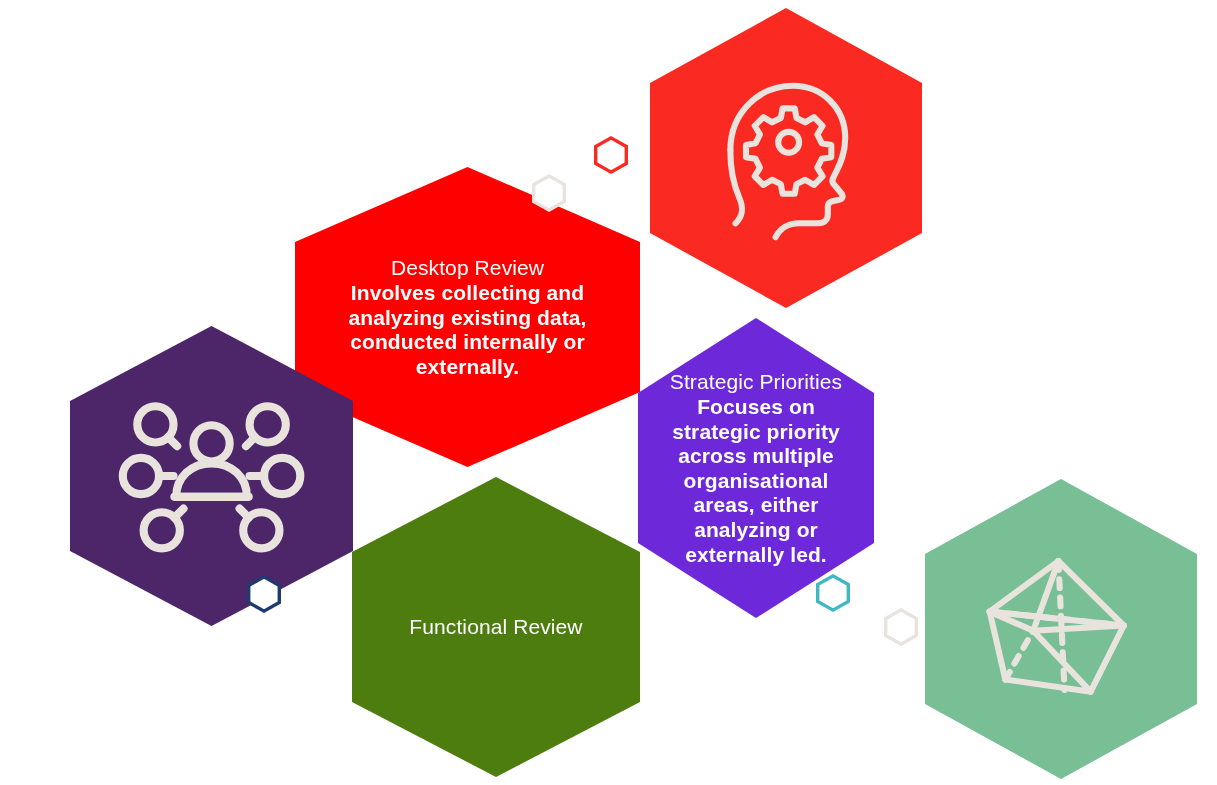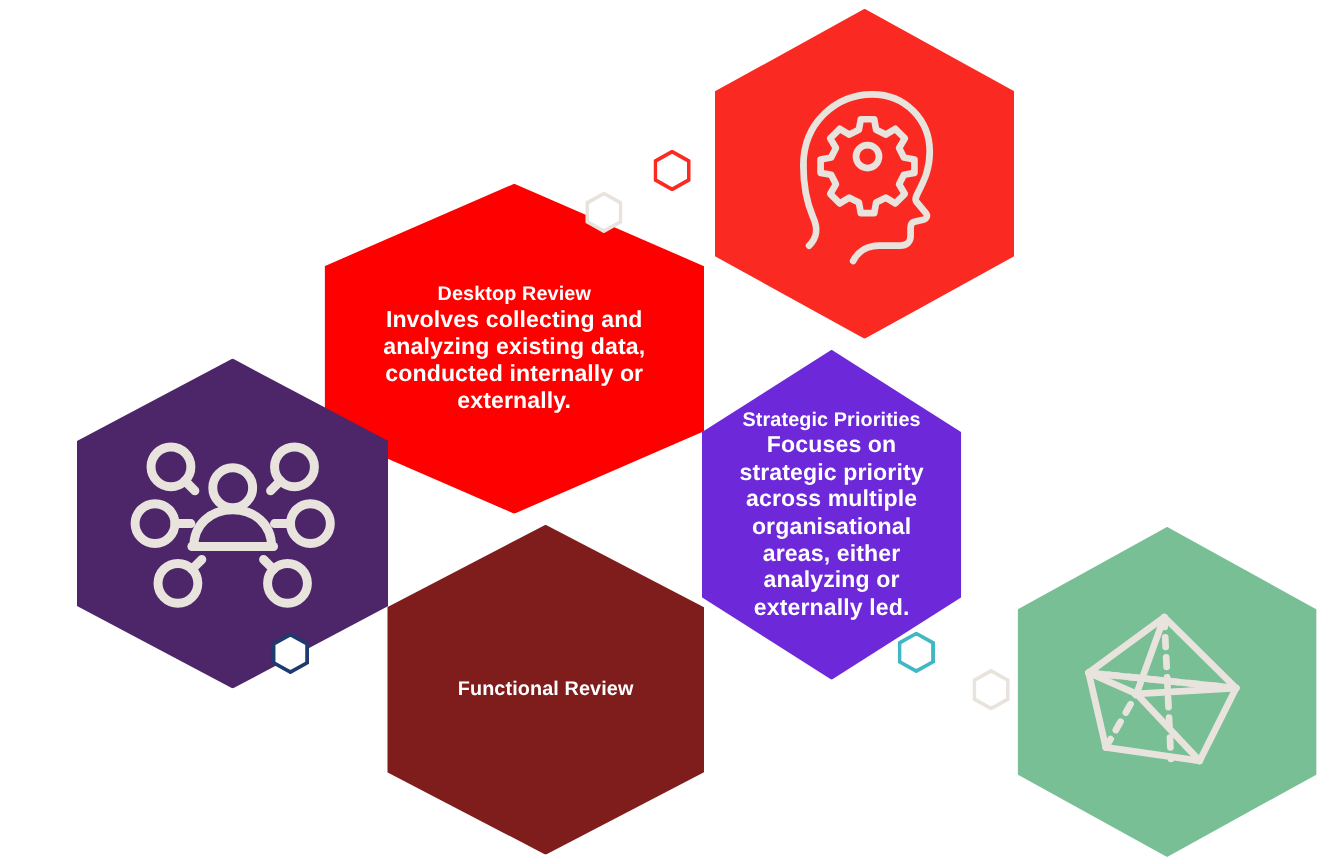--- a/index.html
+++ b/index.html
@@ -42,8 +42,8 @@
   }
   .hex-title {
     display: block;
-    font-weight: bold;
-    font-size: 18px;
+    font-weight: normal;
+    font-size: 21px;
     line-height: 1.2;
     margin-bottom: 1px;
   }

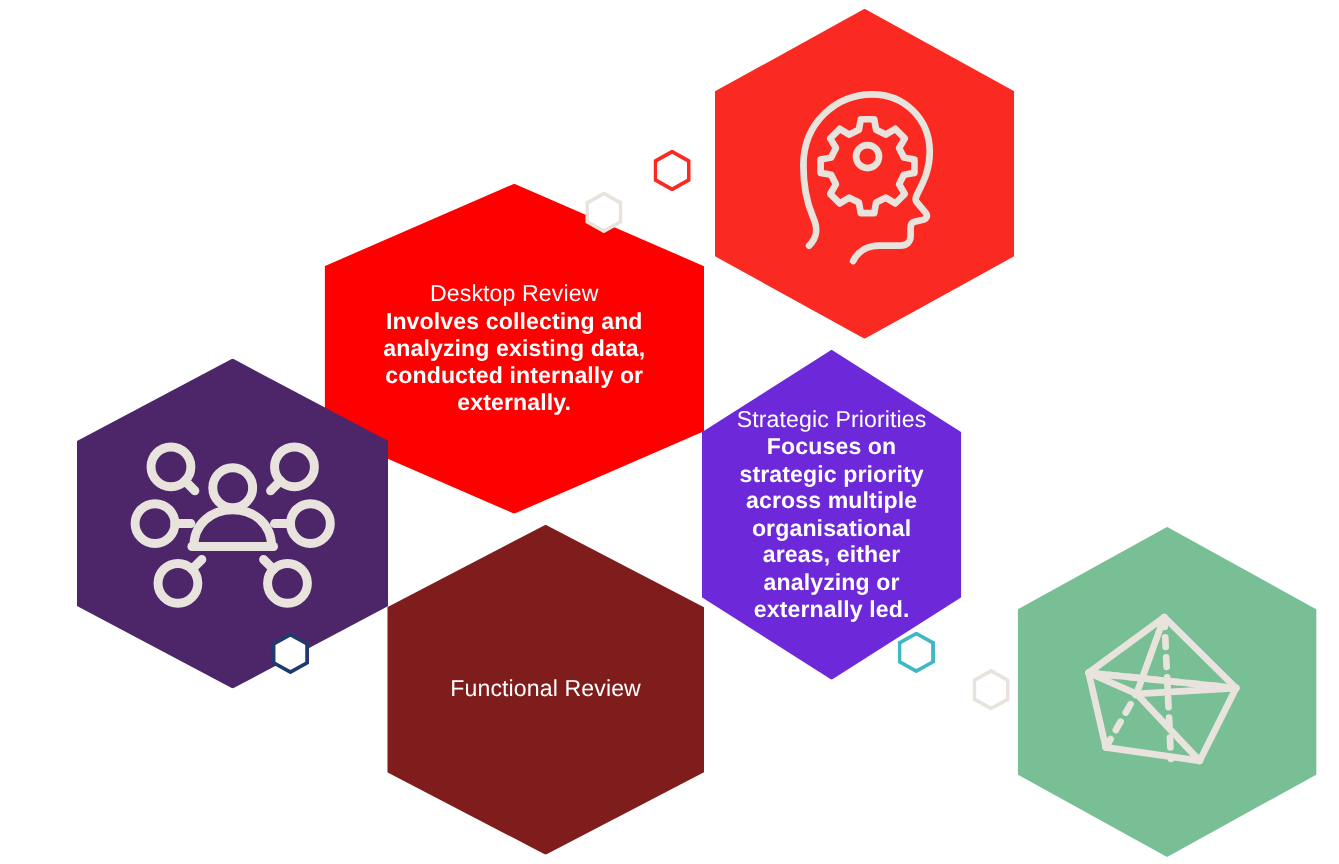--- a/index.html
+++ b/index.html
@@ -147,7 +147,7 @@
     </div>
   </div>
 
-  <div class="hex" id="cell-functional-review" style="left: 352px; top: 477px; width: 288px; height: 300px; background: #7f1d1d;">
+  <div class="hex" id="cell-functional-review" style="left: 352px; top: 477px; width: 288px; height: 300px; background: #4d7c0f;">
     <div class="hex-text">
       <span class="hex-title">Functional Review</span>
     </div>

